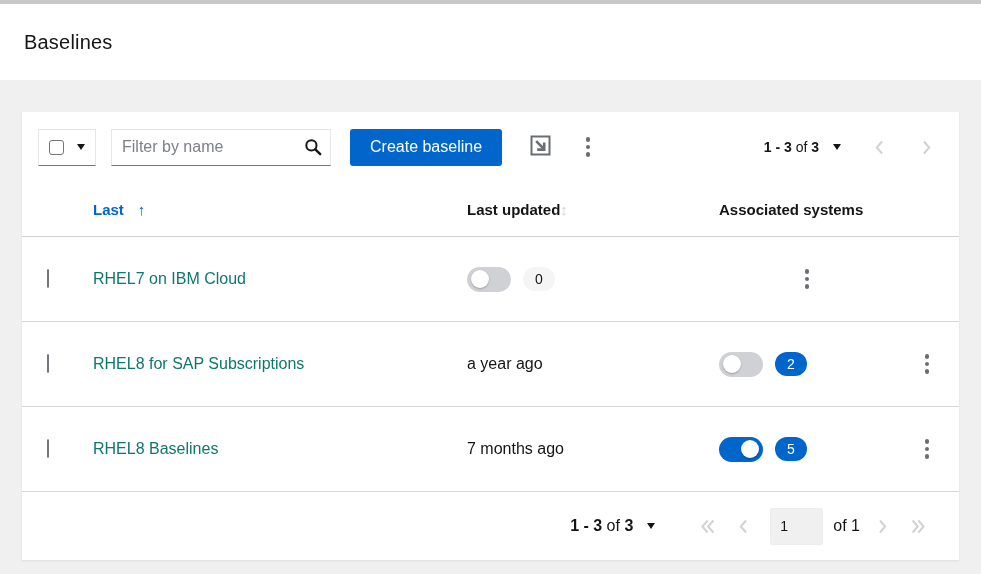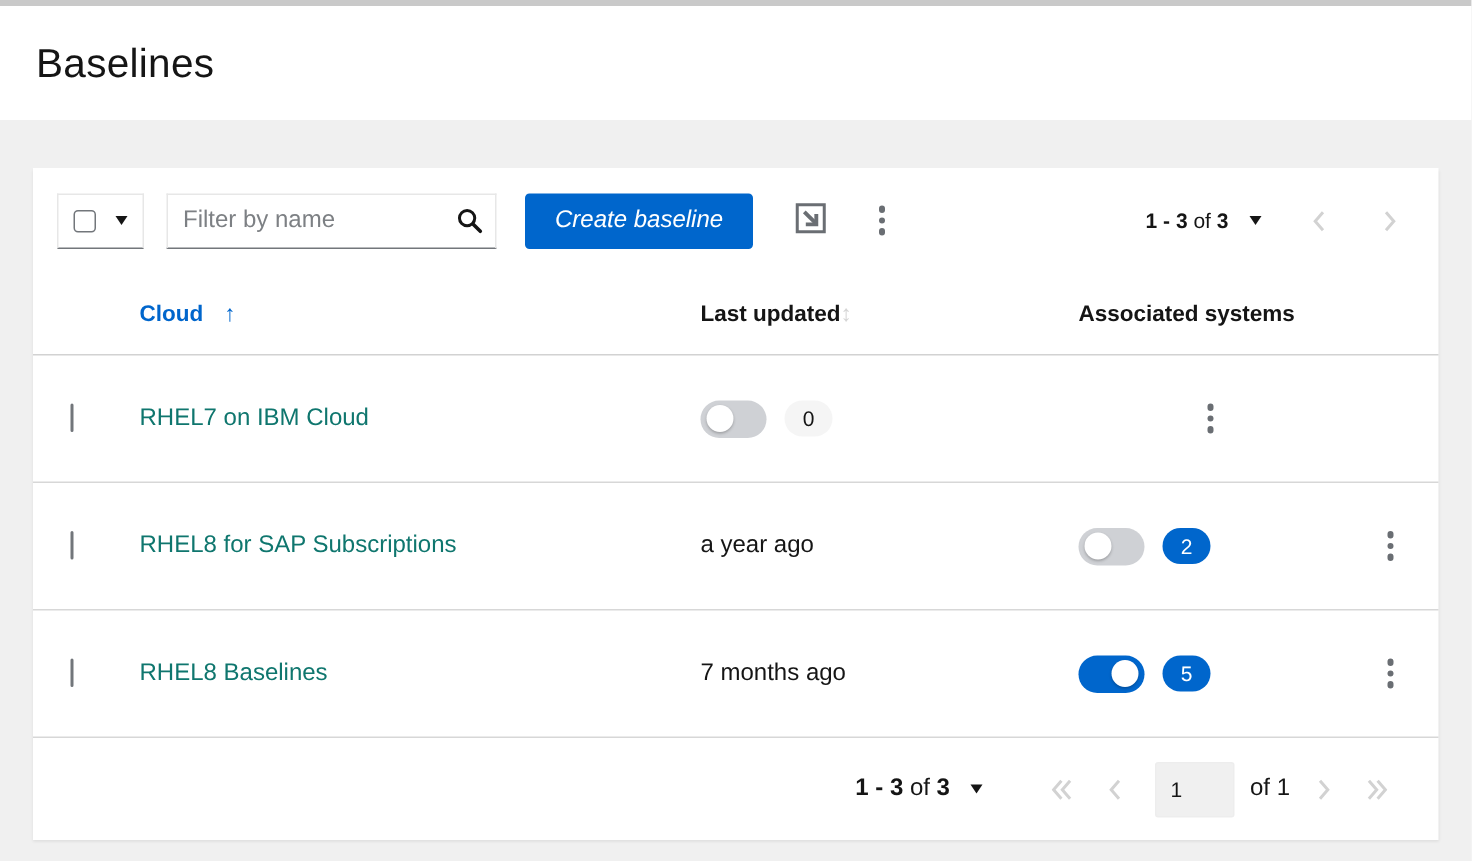--- a/index.html
+++ b/index.html
@@ -8,7 +8,7 @@
 
   .top-strip { height:4px; background:#c9c9c9; }
   .masthead { background:#fff; height:76px; display:flex; align-items:center; padding:0 24px; }
-  .page-title { font-size:27px; font-weight:400; color:#151515; letter-spacing:.2px; }
+  .page-title { font-size:20px; font-weight:400; color:#151515; letter-spacing:.2px; }
 
   .main { padding:32px 22px; }
   .card { background:#fff; width:937px; box-shadow:0 1px 2px rgba(3,3,3,.08); }

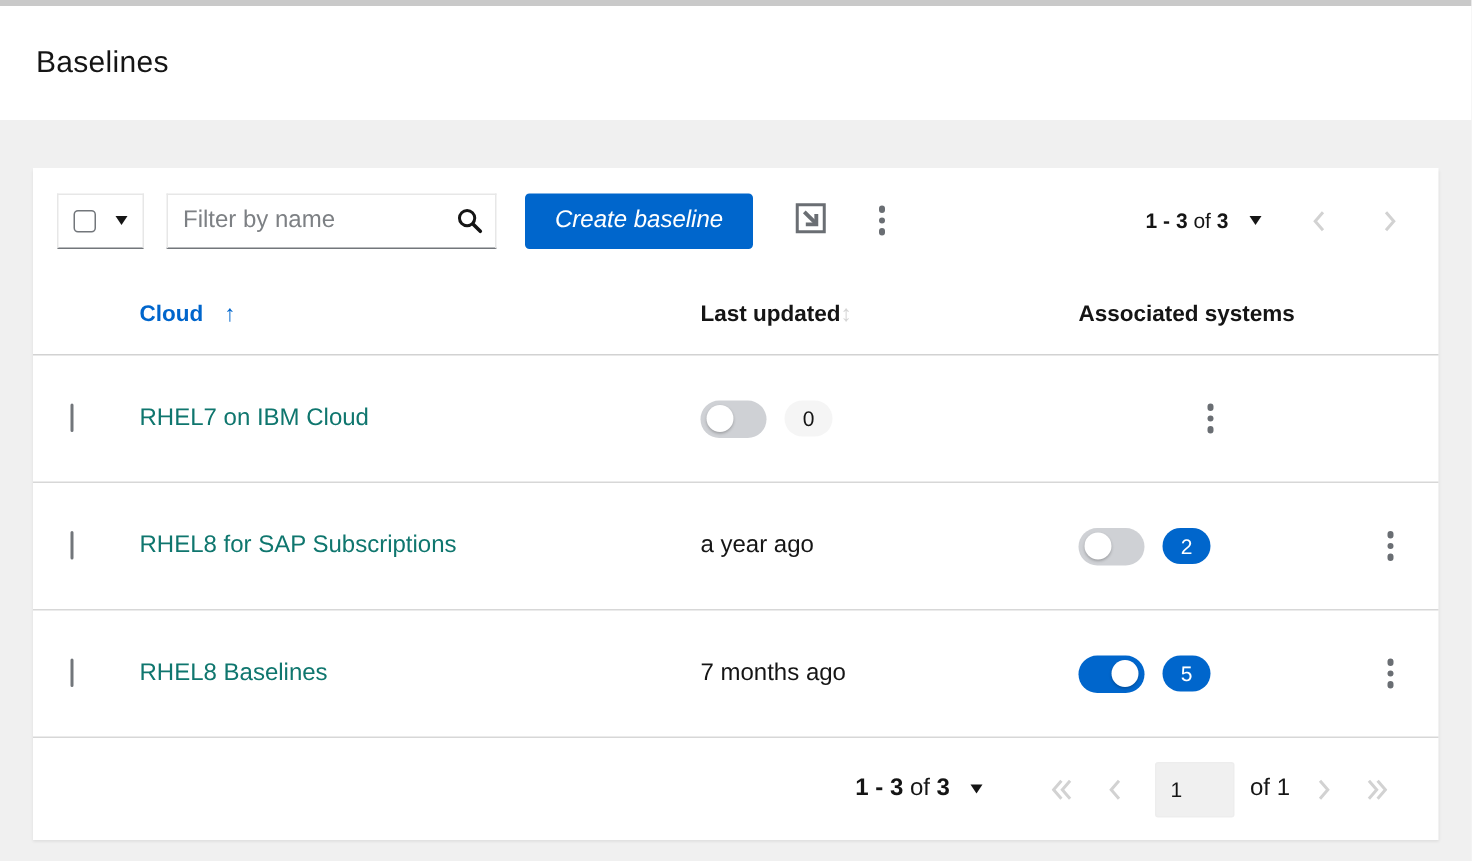--- a/index.html
+++ b/index.html
@@ -27,7 +27,7 @@
   .filter-input::placeholder { color:#7d8084; opacity:1; }
   .search-ico { position:absolute; right:9px; top:9px; }
   .btn-primary { margin-left:19px; height:37px; padding:0 20px; background:#0066cc; color:#fff;
-    border:none; border-radius:3px; font-size:16px; font-family:"Liberation Sans", sans-serif; cursor:pointer;font-style:italic; }
+    border:none; border-radius:3px; font-size:16px; font-family:"Liberation Sans", sans-serif; cursor:pointer; }
   .icon-btn { background:none; border:none; cursor:pointer; display:flex; align-items:center;
     justify-content:center; width:40px; height:37px; }
   .export-btn { margin-left:18px; }

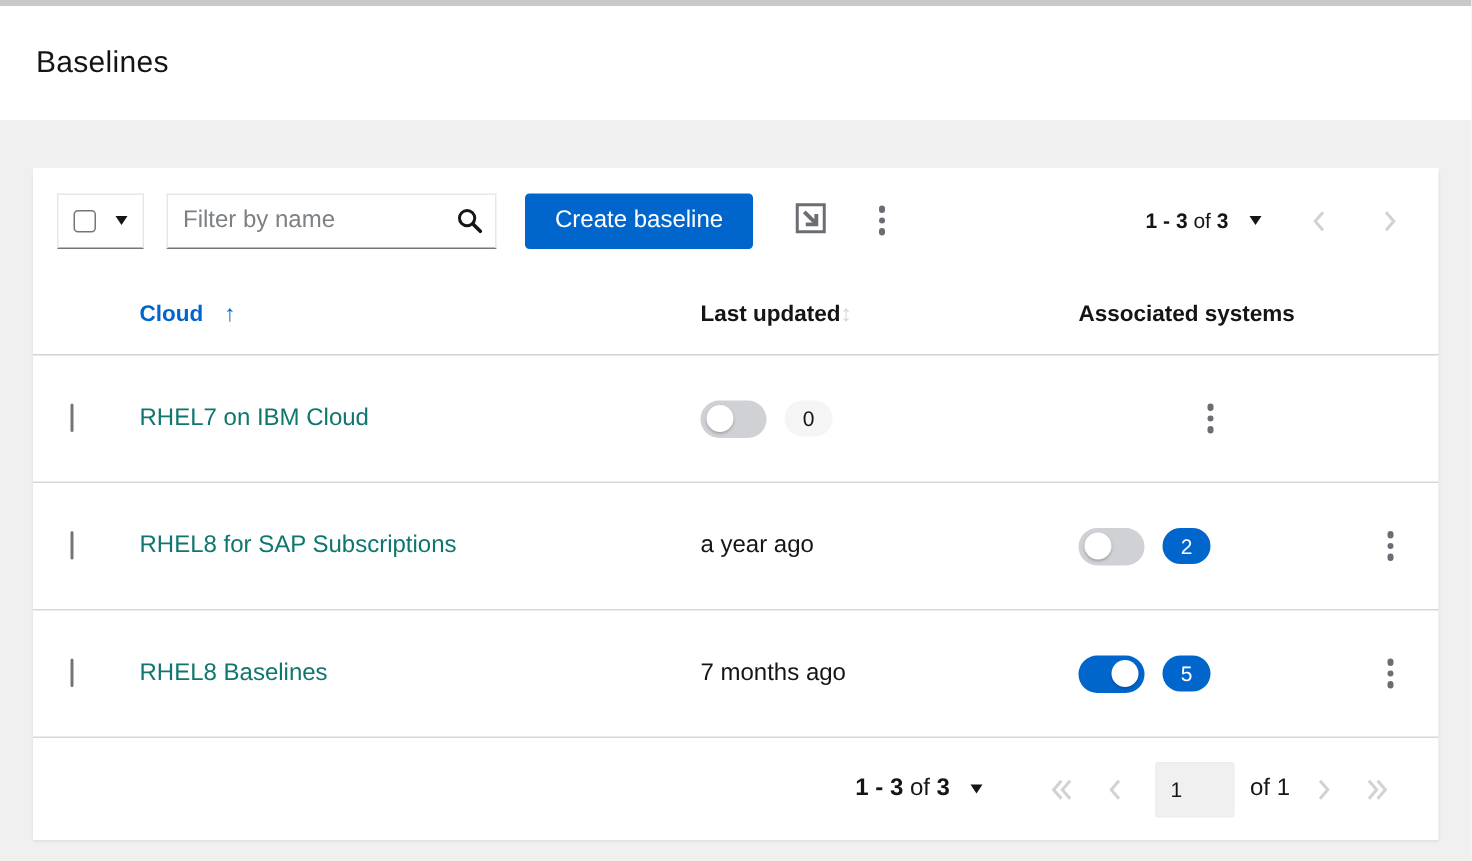--- a/index.html
+++ b/index.html
@@ -150,7 +150,7 @@
     <div class="tbl-row thead">
       <div></div>
       <div class="th-name">
-        <span>Cloud</span>
+        <span>Last</span>
         <span class="sort-asc">↑</span>
       </div>
       <div class="th-updated">

